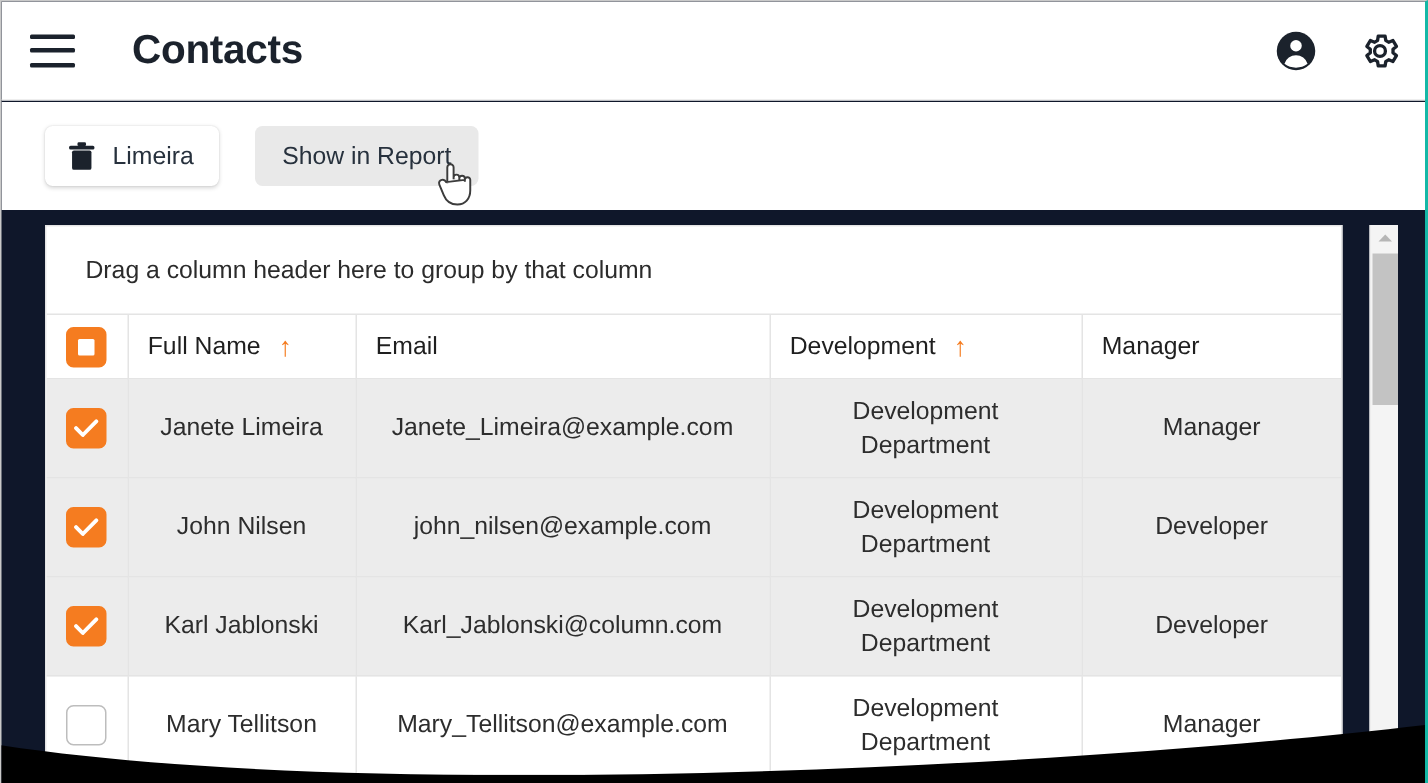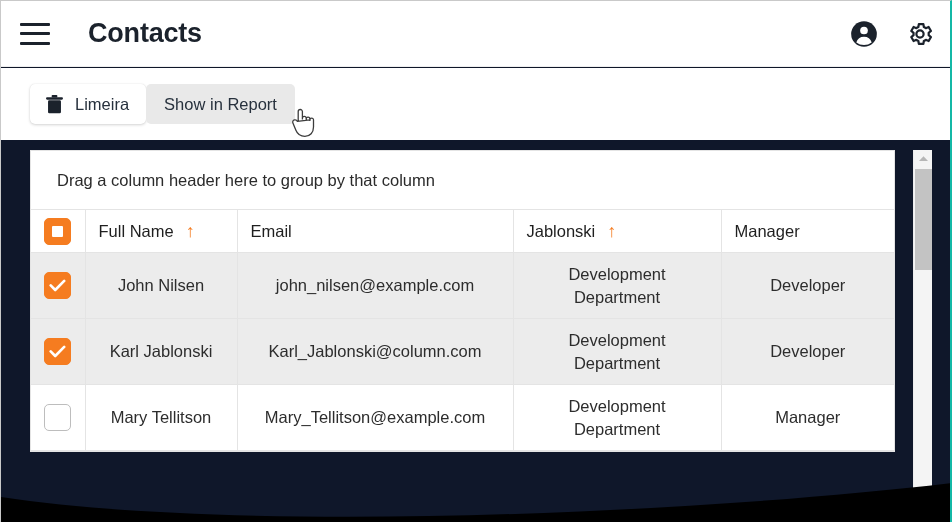--- a/index.html
+++ b/index.html
@@ -118,7 +118,7 @@
   .tb-btn.report {
     background: #e9e9e9;
     padding: 0 18px;
-    margin-left: 0;
+    margin-left: 24px;
   }
 
   

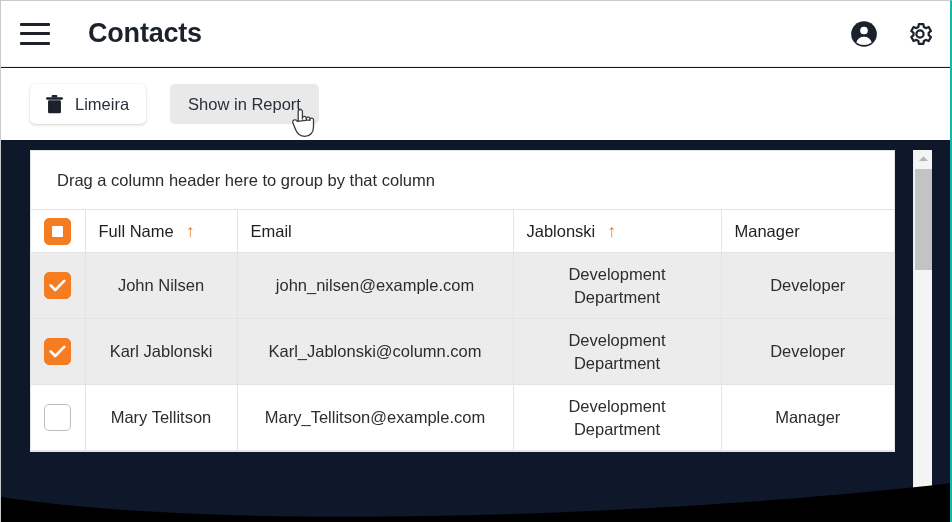--- a/index.html
+++ b/index.html
@@ -363,7 +363,7 @@
           </th>
           <th class="col-dept">
             <div class="th-inner">
-              <span class="th-label">Jablonski</span>
+              <span class="th-label">Development</span>
               <span class="sort-arrow">↑</span>
             </div>
           </th>

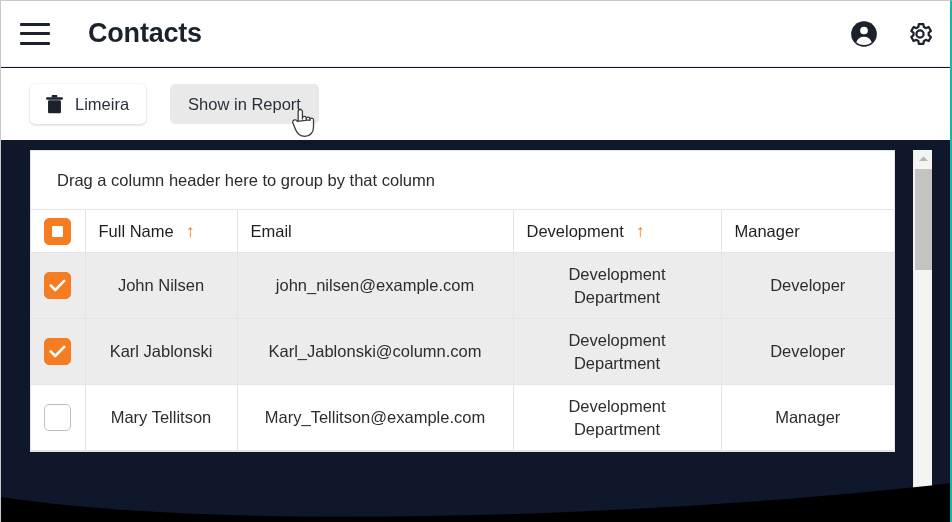--- a/index.html
+++ b/index.html
@@ -376,7 +376,6 @@
       </thead>
       <tbody>
 
-
         <tr class="row selected">
           <td class="cb-cell">
             <div class="cb-wrap">
@@ -388,16 +387,16 @@
             </div>
           </td>
           <td class="col-name">
-            <div class="cell-pad">John Nilsen</div>
+            <div class="cell-pad">Janete Limeira</div>
           </td>
           <td class="col-email">
-            <div class="cell-pad">john_nilsen@example.com</div>
+            <div class="cell-pad">Janete_Limeira@example.com</div>
           </td>
           <td class="col-dept">
             <div class="cell-pad">Development Department</div>
           </td>
           <td class="col-pos">
-            <div class="cell-pad">Developer</div>
+            <div class="cell-pad">Manager</div>
           </td>
         </tr>
 
@@ -412,6 +411,30 @@
             </div>
           </td>
           <td class="col-name">
+            <div class="cell-pad">John Nilsen</div>
+          </td>
+          <td class="col-email">
+            <div class="cell-pad">john_nilsen@example.com</div>
+          </td>
+          <td class="col-dept">
+            <div class="cell-pad">Development Department</div>
+          </td>
+          <td class="col-pos">
+            <div class="cell-pad">Developer</div>
+          </td>
+        </tr>
+
+        <tr class="row selected">
+          <td class="cb-cell">
+            <div class="cb-wrap">
+              <div class="chk checked">
+                <svg width="17" height="13" viewBox="0 0 17 13" aria-hidden="true">
+                  <path d="M1.7 6.4 6.2 11 15.2 1.9" fill="none" stroke="#ffffff" stroke-width="2.6" stroke-linecap="round" stroke-linejoin="round"></path>
+                </svg>
+              </div>
+            </div>
+          </td>
+          <td class="col-name">
             <div class="cell-pad">Karl Jablonski</div>
           </td>
           <td class="col-email">

